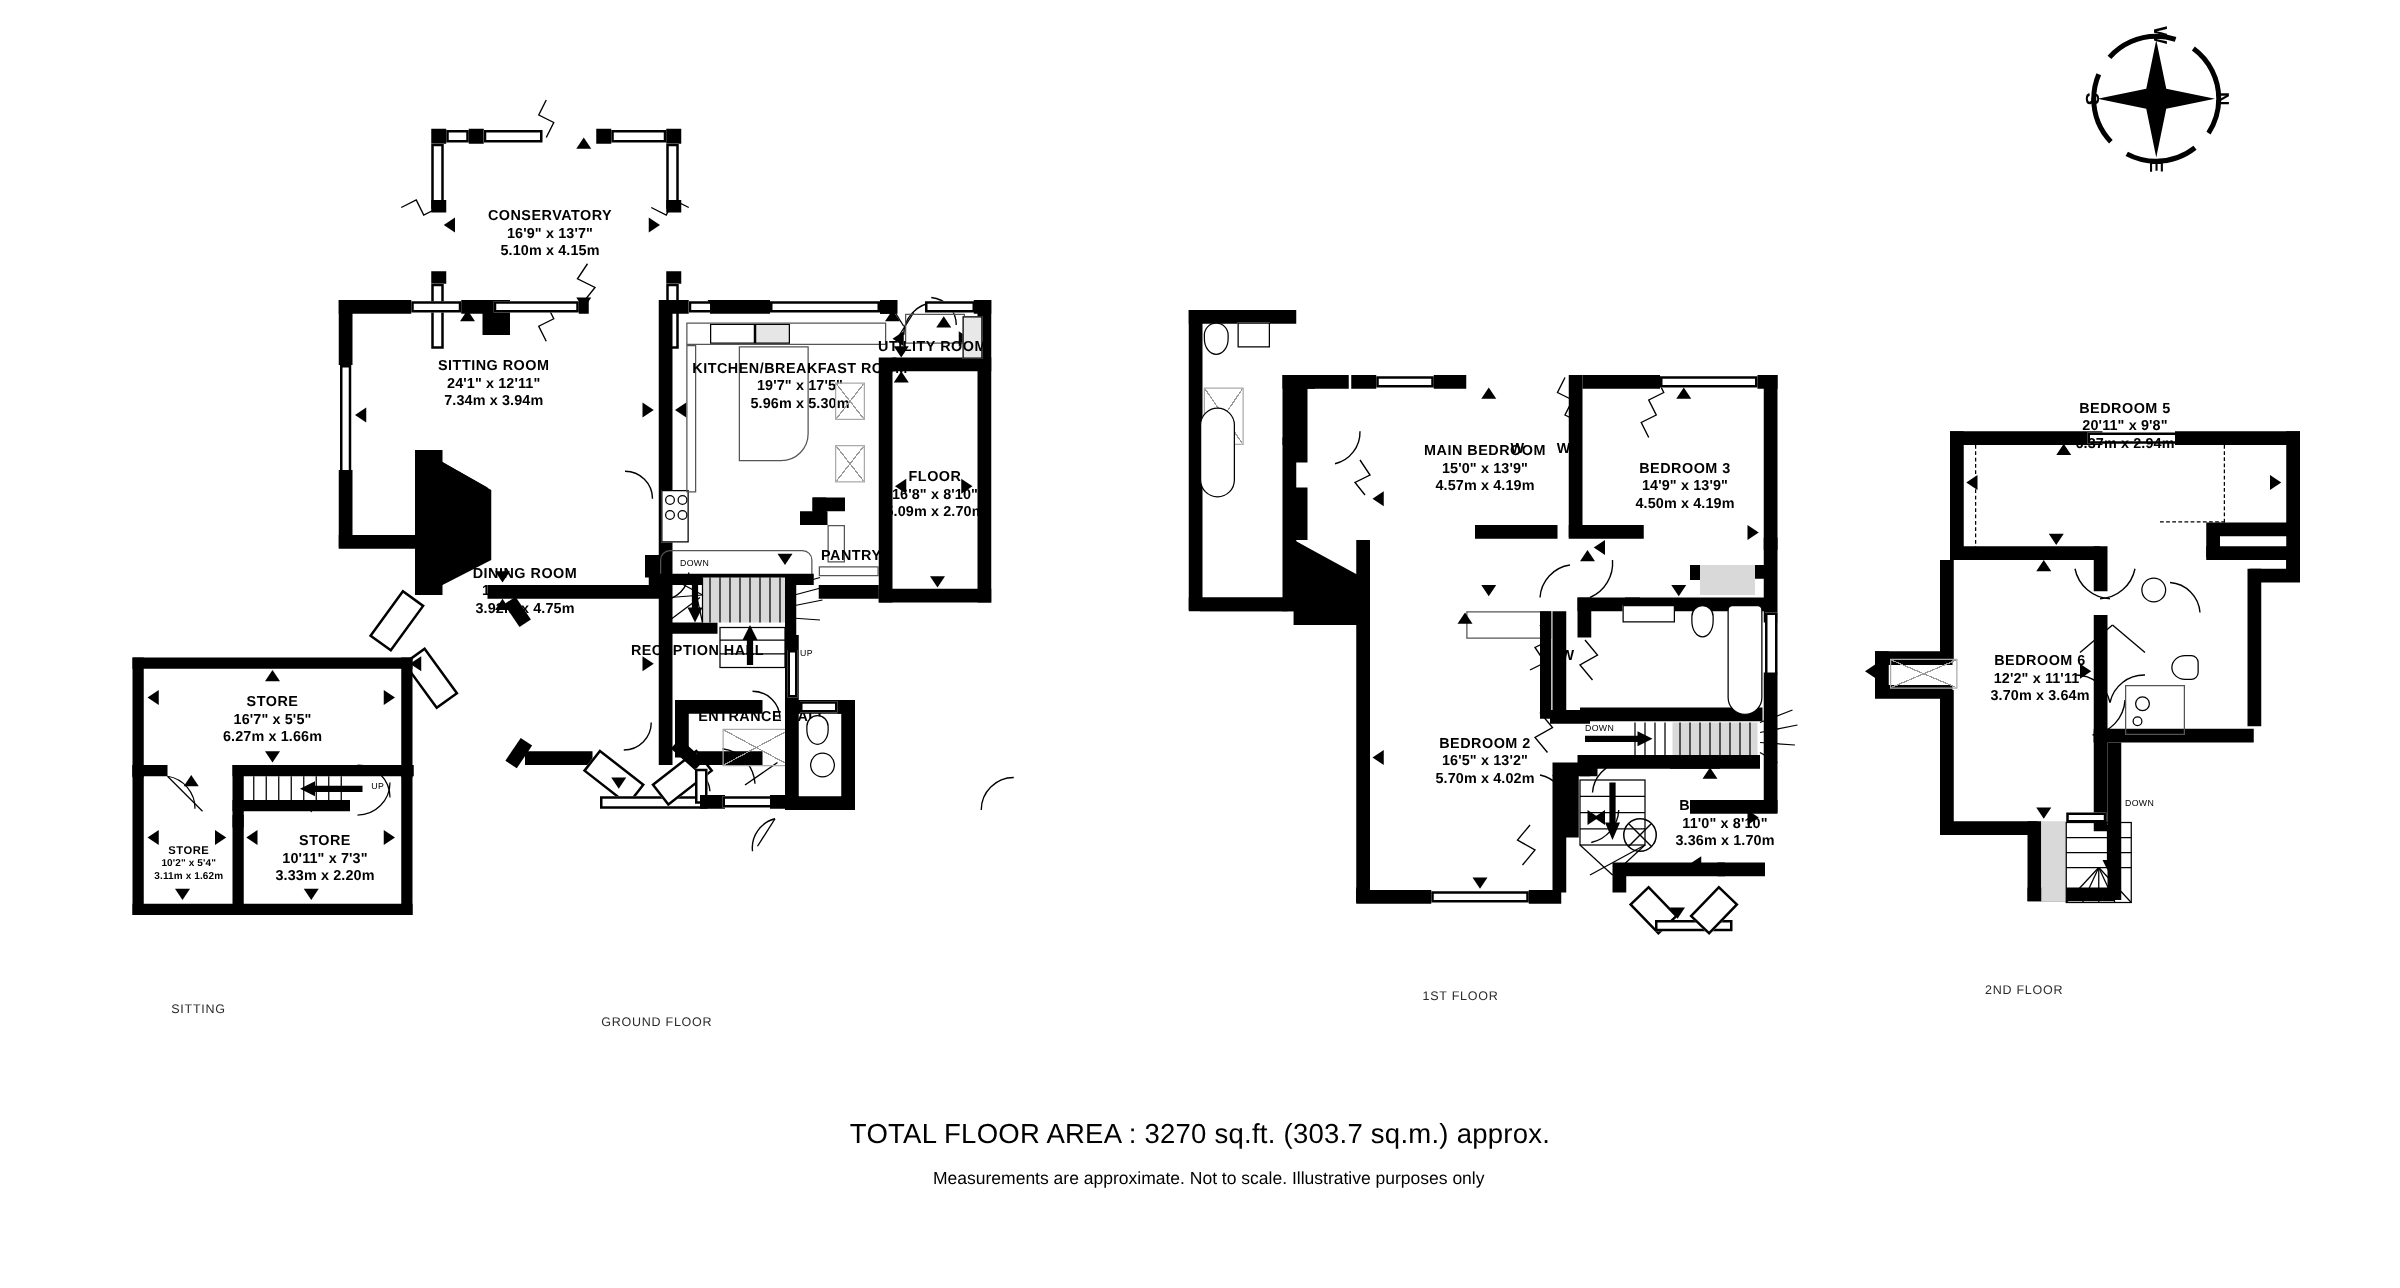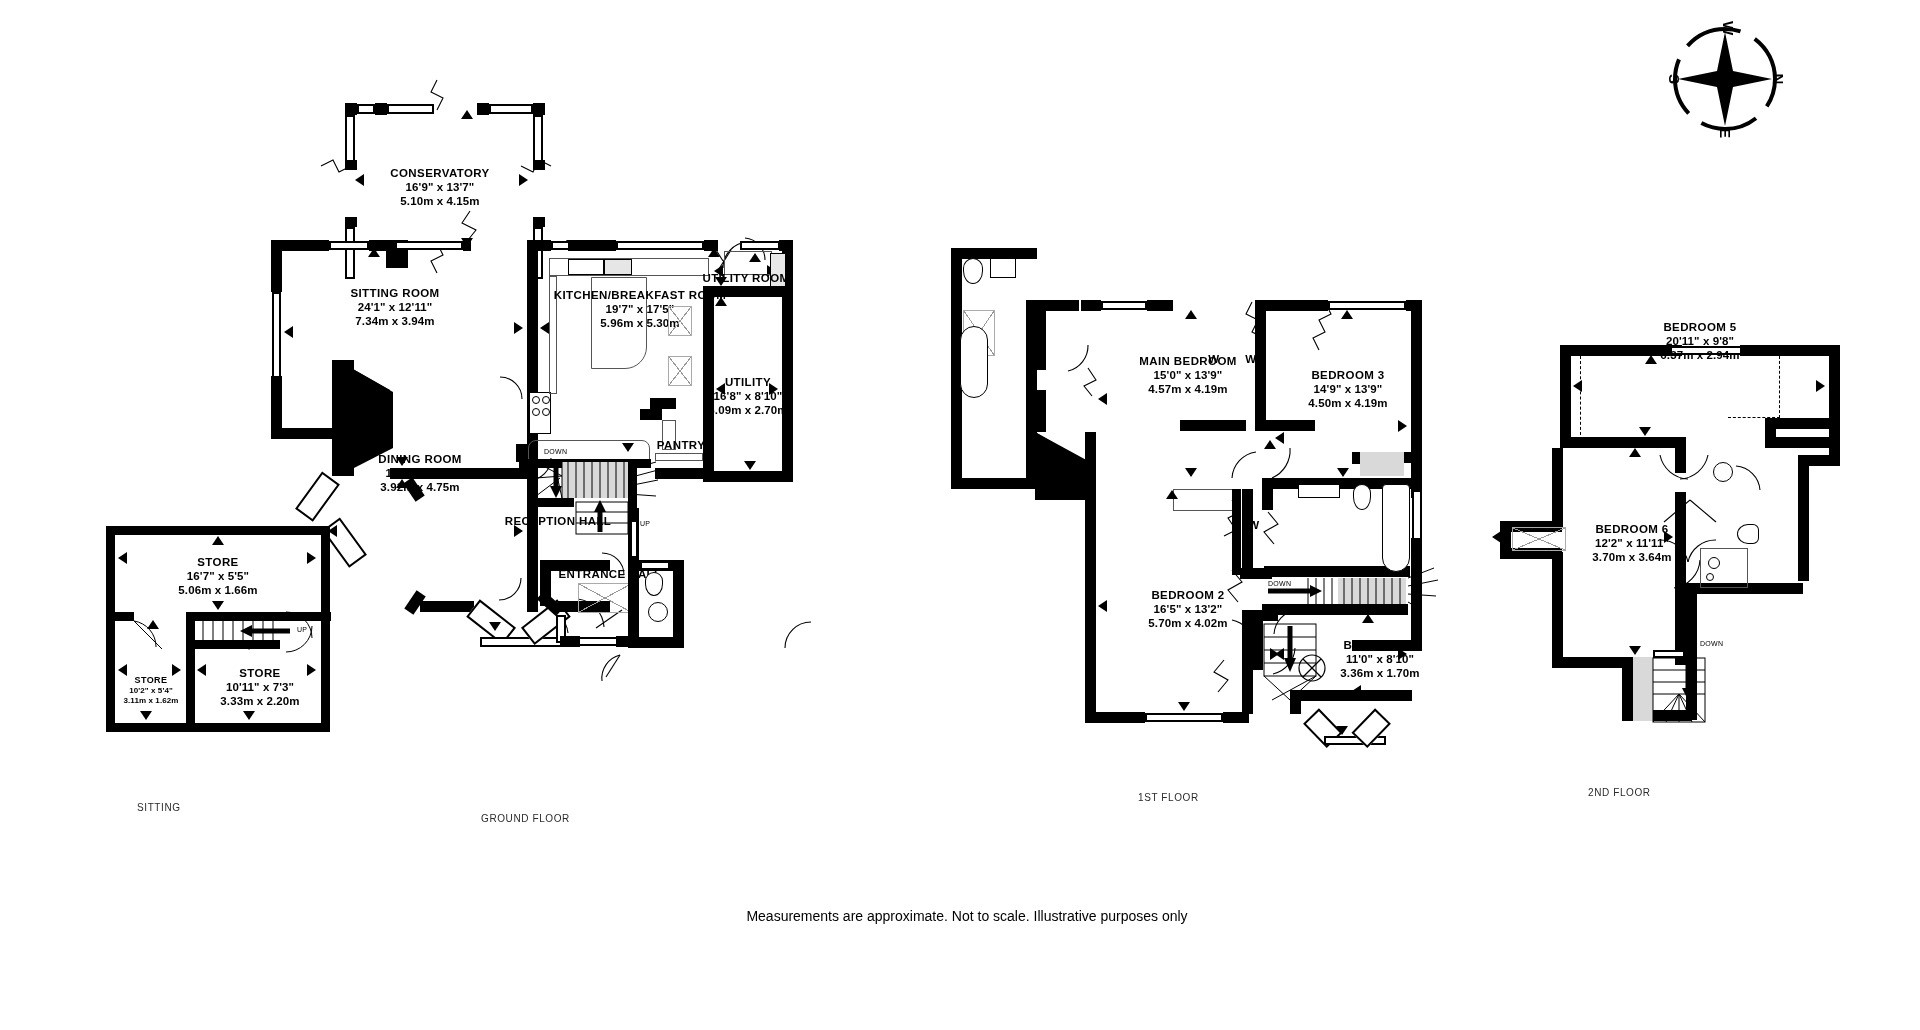--- a/index.html
+++ b/index.html
@@ -237,7 +237,7 @@
     <div class="ar rt" style="left:769px;top:383px;"></div>
     <div class="ar dn" style="left:744px;top:461px;"></div>
     <div class="lbl" style="left:690px;top:375px;width:116px;">
-      <div class="rname">UTILITY</div>
+      <div class="rname">FLOOR</div>
       <div class="rdim">16'8"  x 8'10"</div>
       <div class="rdim">5.09m  x 2.70m</div>
     </div>

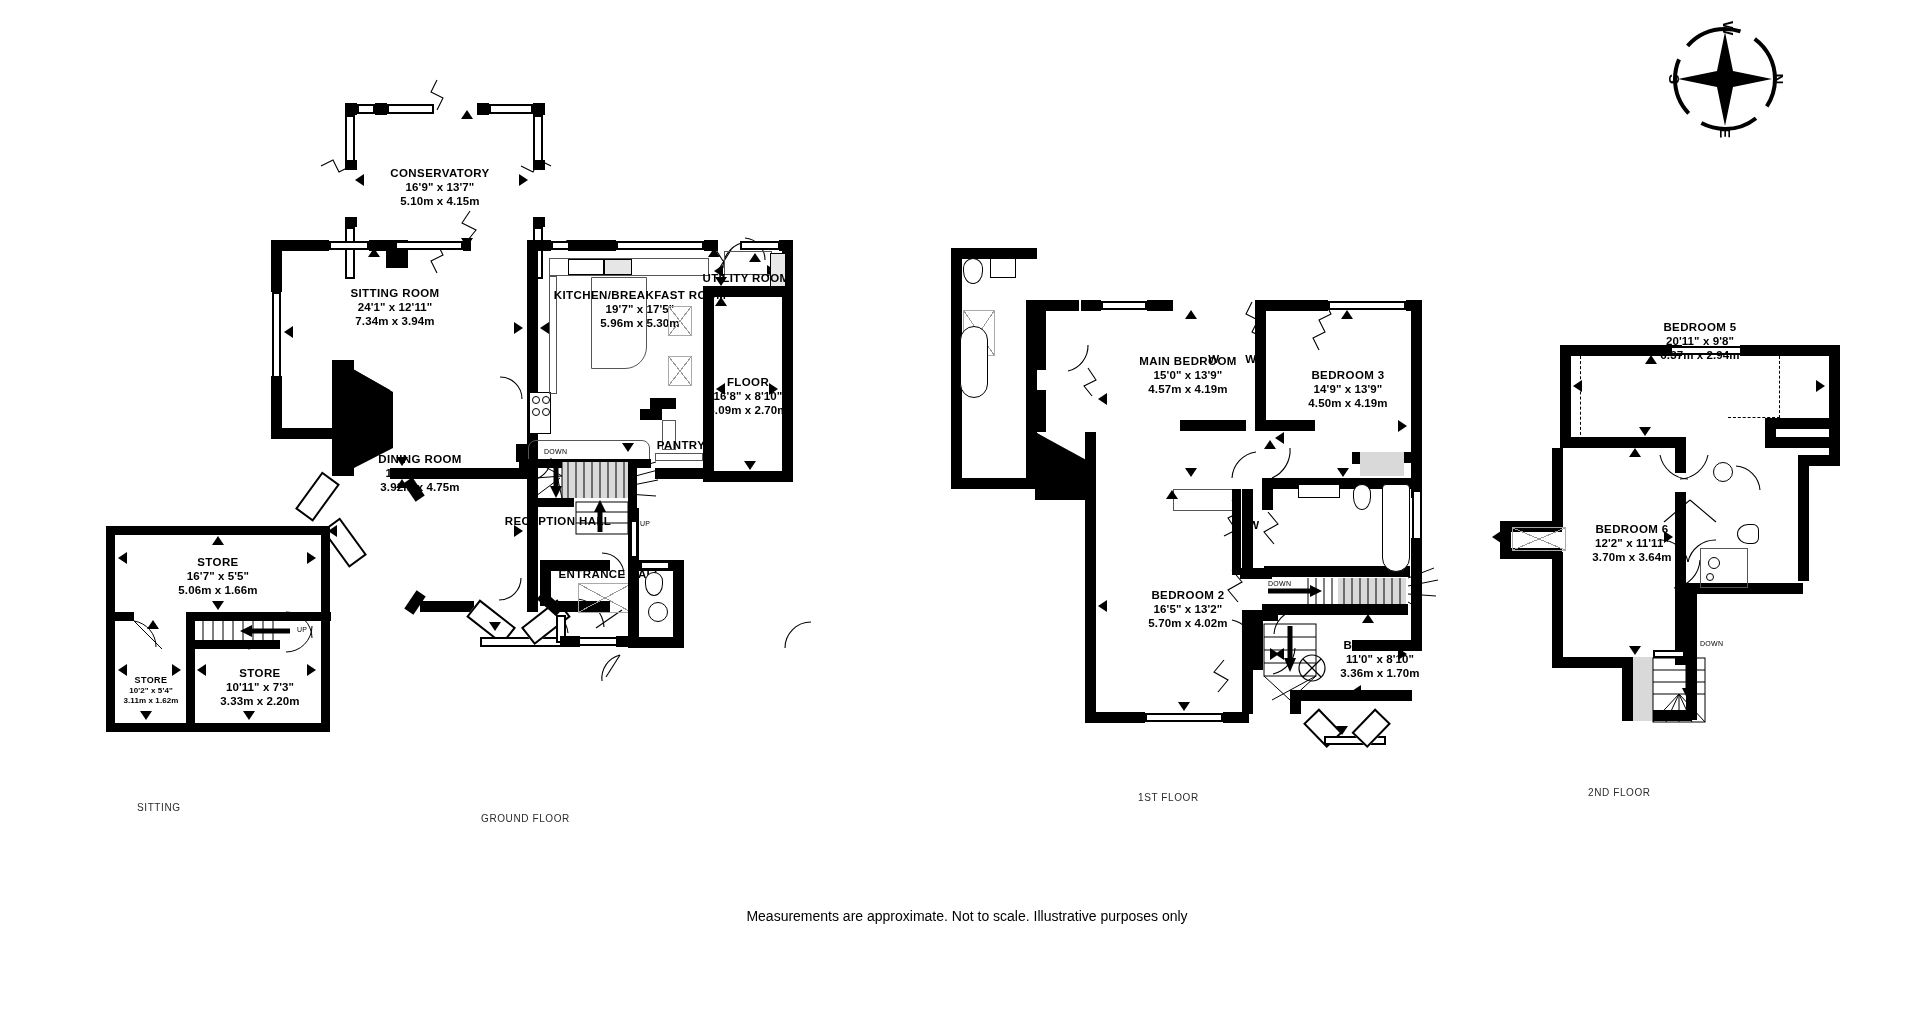--- a/index.html
+++ b/index.html
@@ -402,7 +402,7 @@
     <div class="lbl" style="left:128px;top:555px;width:180px;">
       <div class="rname">STORE</div>
       <div class="rdim">16'7"  x 5'5"</div>
-      <div class="rdim">5.06m  x 1.66m</div>
+      <div class="rdim">6.27m  x 1.66m</div>
     </div>
     <div class="lbl" style="left:115px;top:675px;width:72px;">
       <div class="rname sm">STORE</div>

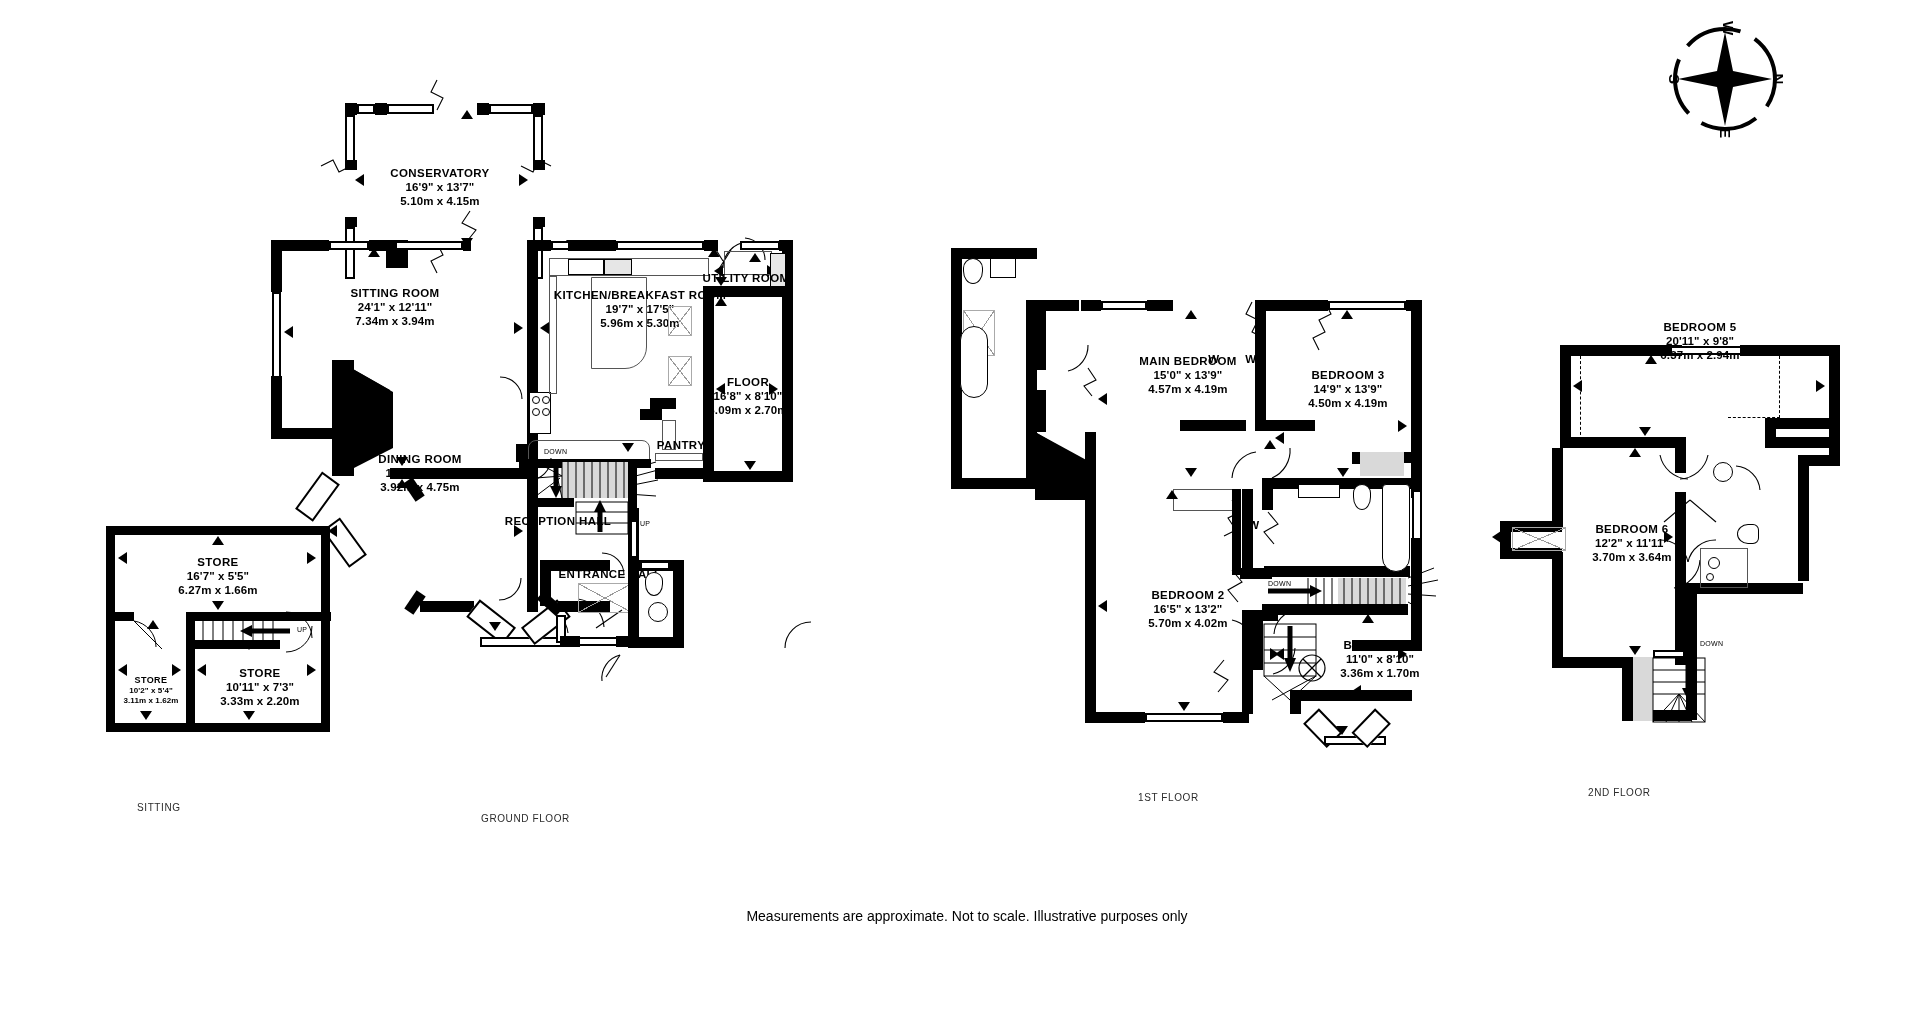--- a/index.html
+++ b/index.html
@@ -672,6 +672,7 @@
   <div class="floorlbl" style="left:1588px;top:787px;">2ND FLOOR</div>
 
   <div id="footer" style="top:894px;">
+    <div id="total">TOTAL FLOOR AREA : 3270 sq.ft. (303.7 sq.m.) approx.</div>
     <div class="fnote" style="margin-top:12px;">Measurements are approximate.  Not to scale.  Illustrative purposes only</div>
   </div>
 

